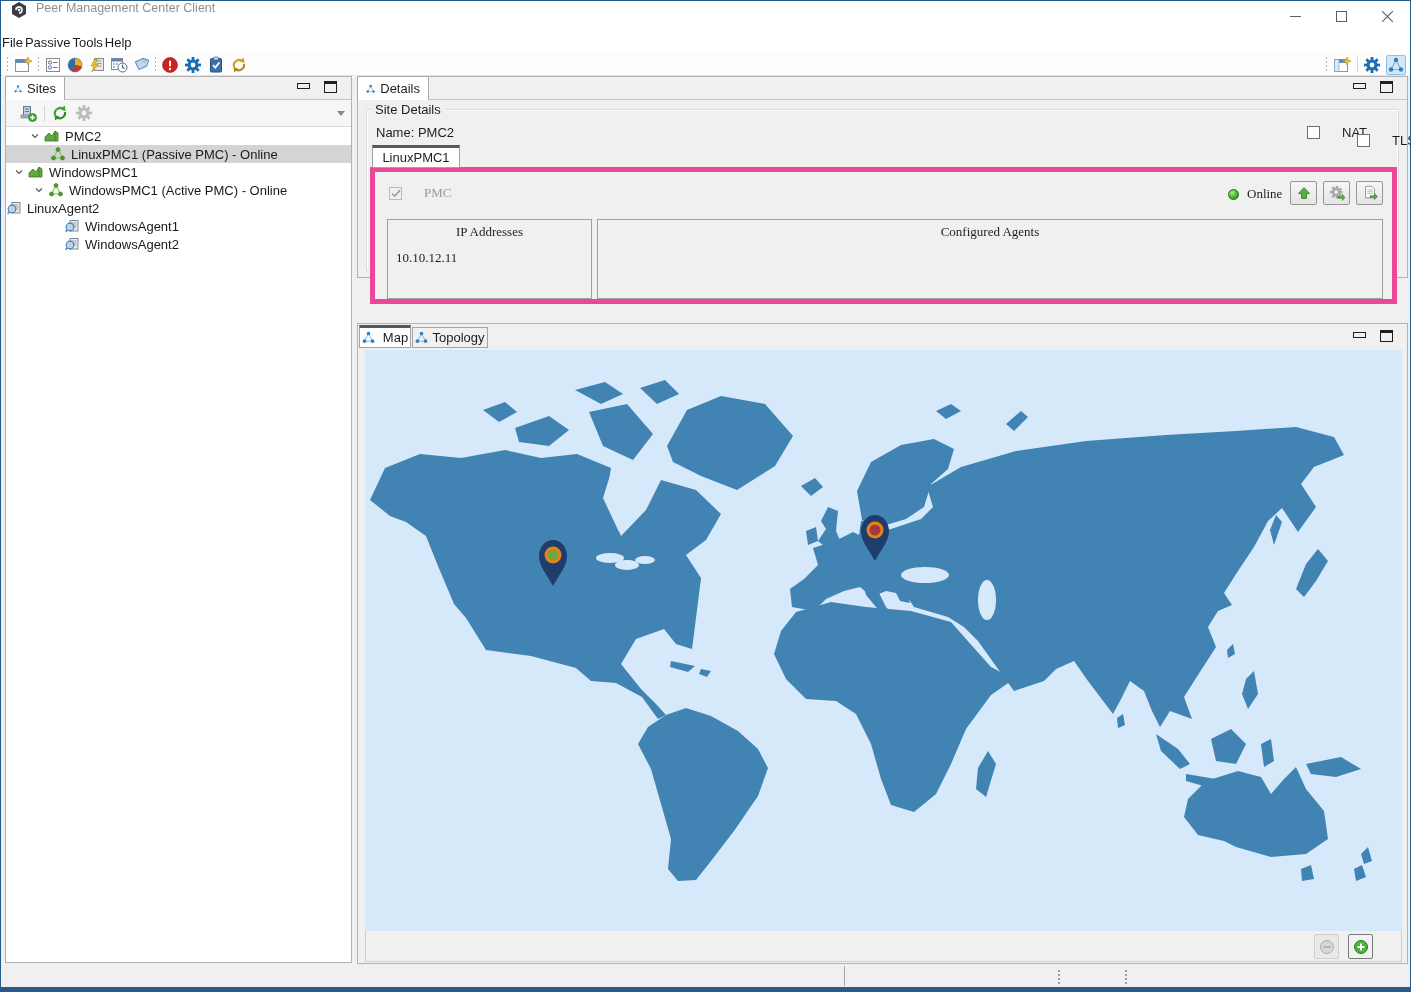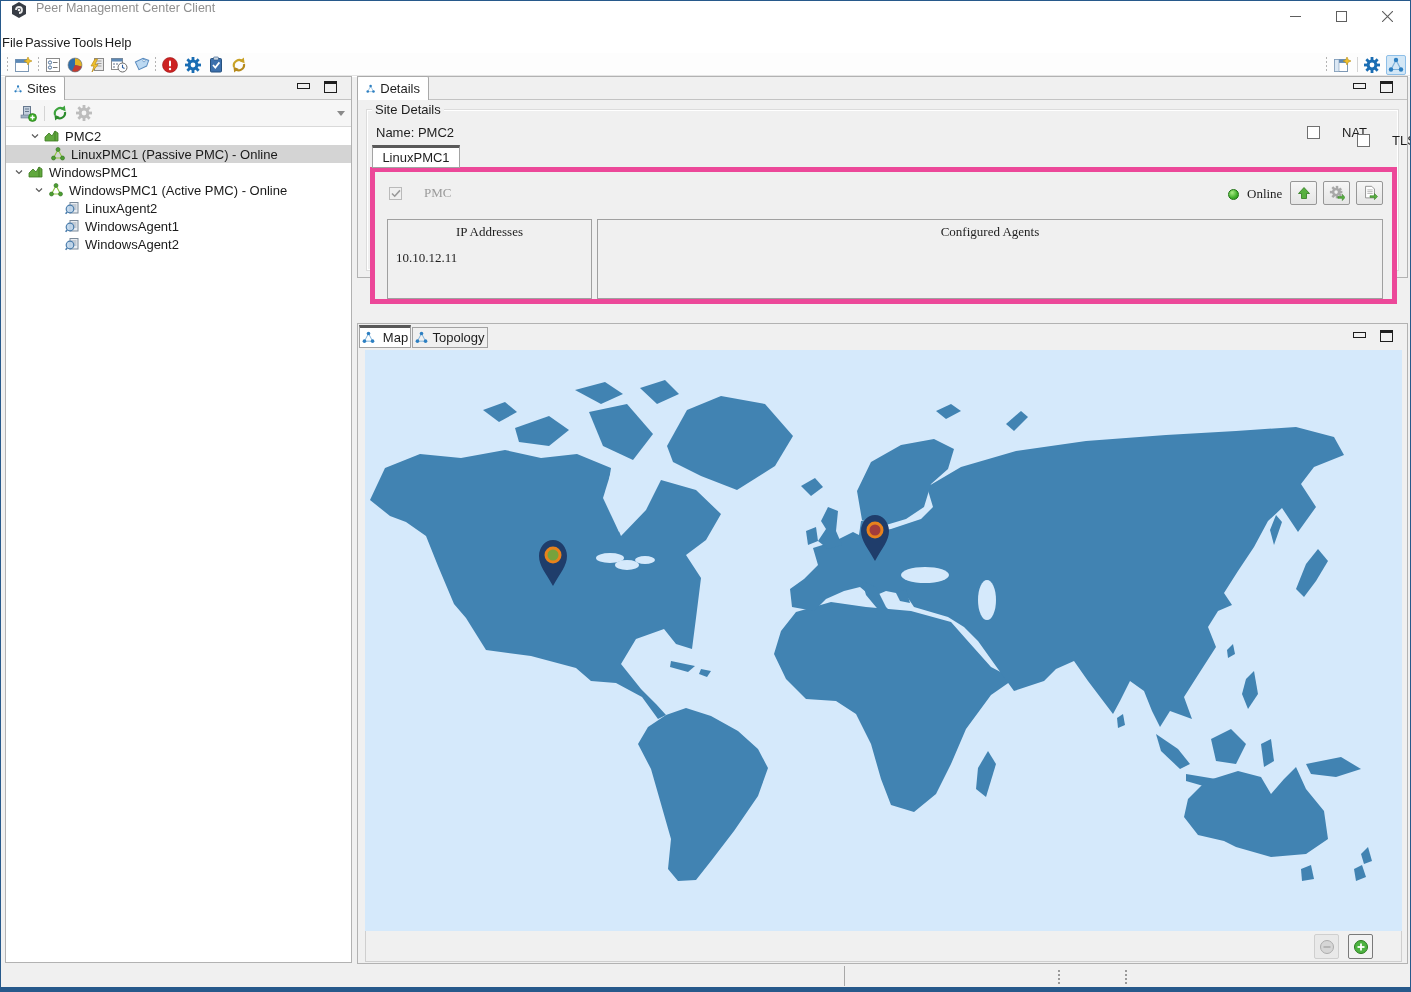--- a/index.html
+++ b/index.html
@@ -347,7 +347,7 @@
         </svg>
         <span>WindowsPMC1 (Active PMC) - Online</span>
       </div>
-      <div class="tree-row" style="padding-left:58px">
+      <div class="tree-row" style="">
         <svg class="t-ico" viewBox="0 0 16 16">
           <rect x="6" y="2.5" width="8" height="10.5" fill="#e9edf2" stroke="#7b8a9a"></rect>
           <line x1="7.5" y1="5" x2="12.5" y2="5" stroke="#9aa7b5"></line>

